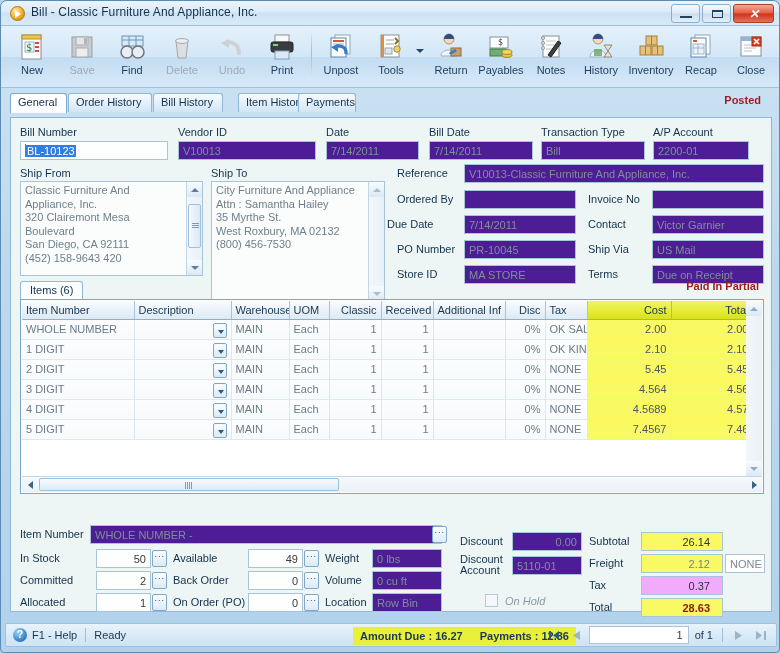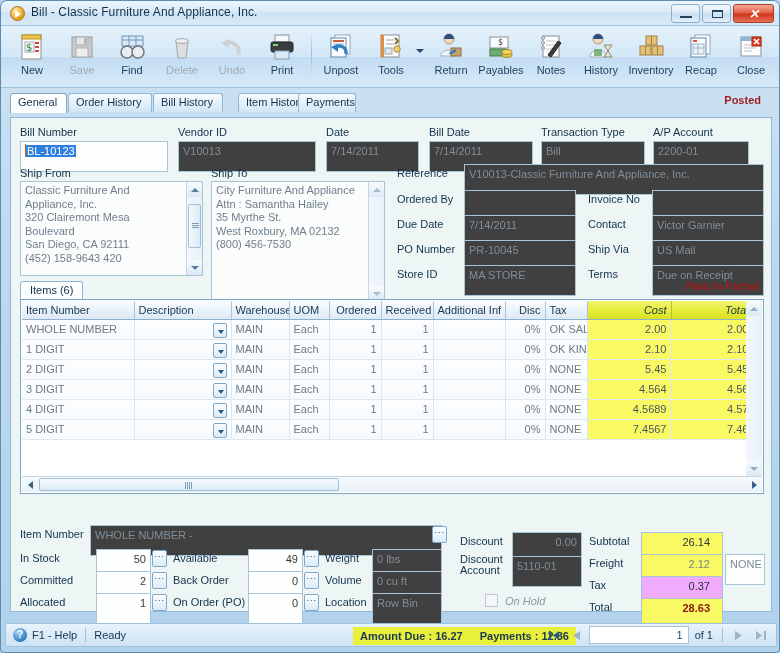--- a/index.html
+++ b/index.html
@@ -98,7 +98,7 @@
 
   label.fld { font-size:11px; color:#13314c; display:block; }
   .inp {
-    height:31px; border:1px solid #a9c3d7; background:#fdfefe; font-size:11px;
+    height:19px; border:1px solid #a9c3d7; background:#fdfefe; font-size:11px;
     color:#7c8b96; padding:2px 4px 0 4px; line-height:15px; overflow:hidden; white-space:nowrap;
   }
   .inp.readonly { background:#404040; color:#808e99; }

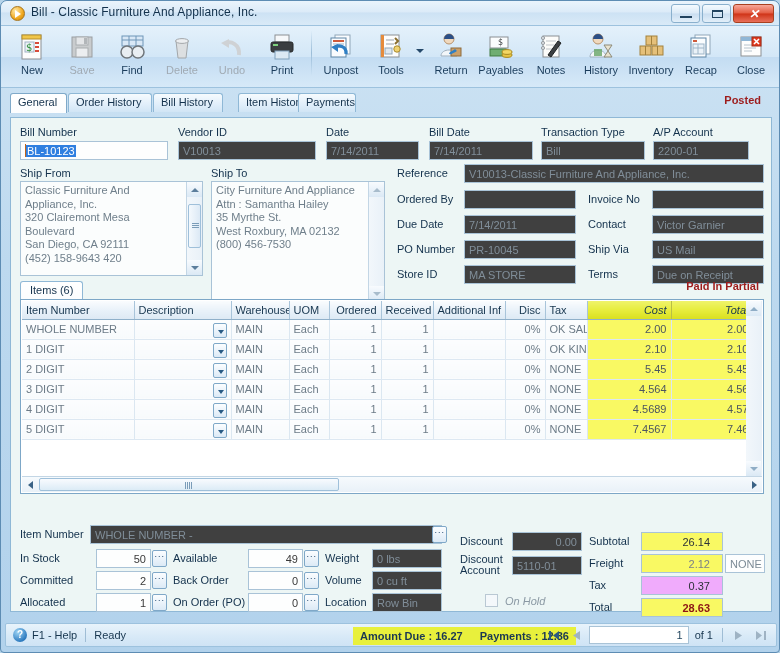--- a/index.html
+++ b/index.html
@@ -101,7 +101,7 @@
     height:19px; border:1px solid #a9c3d7; background:#fdfefe; font-size:11px;
     color:#7c8b96; padding:2px 4px 0 4px; line-height:15px; overflow:hidden; white-space:nowrap;
   }
-  .inp.readonly { background:#404040; color:#808e99; }
+  .inp.readonly { background:#4c1d95; color:#808e99; }
   .inp.num { text-align:right; }
   .inp.dark { color:#3a3a3a; }
 

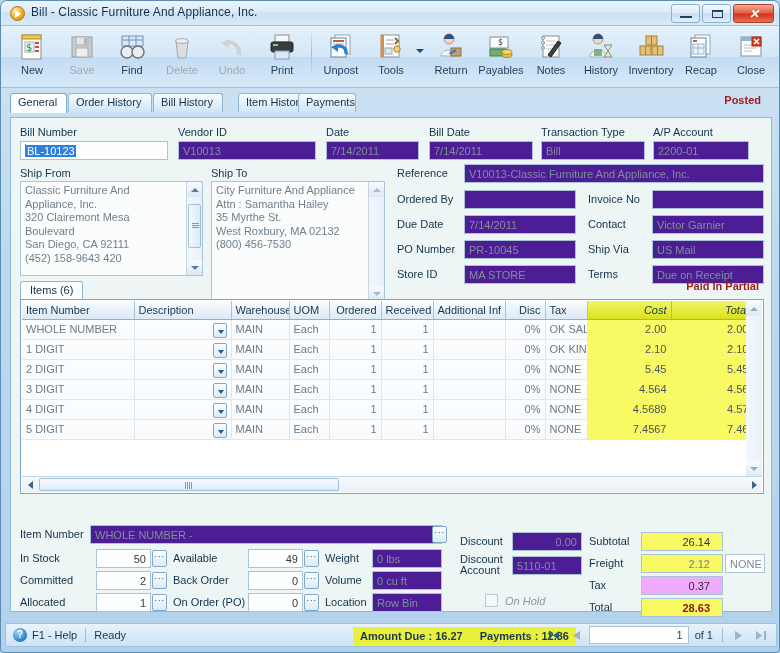--- a/index.html
+++ b/index.html
@@ -532,7 +532,7 @@
     <label class="fld" style="position:absolute;left:577px;top:75px;">Invoice No</label>
     <div class="inp readonly" style="position:absolute;left:641px;top:72px;width:112px;"></div>
 
-    <label class="fld" style="position:absolute;left:386px;top:100px;">Due Date</label>
+    <label class="fld" style="position:absolute;left:376px;top:100px;">Due Date</label>
     <div class="inp readonly" style="position:absolute;left:453px;top:97px;width:112px;">7/14/2011</div>
     <label class="fld" style="position:absolute;left:577px;top:100px;">Contact</label>
     <div class="inp readonly" style="position:absolute;left:641px;top:97px;width:112px;">Victor Garnier</div>

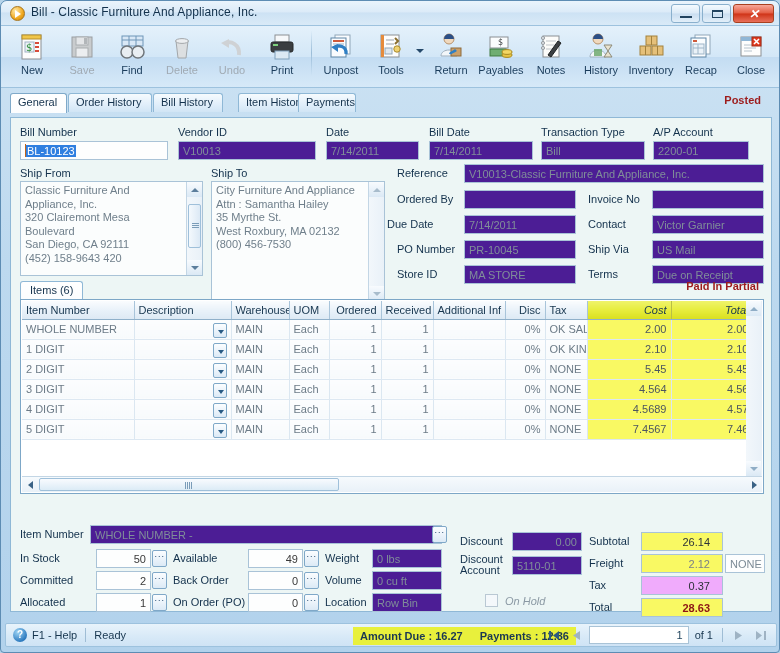--- a/index.html
+++ b/index.html
@@ -575,7 +575,7 @@
               <th>Description</th>
               <th>Warehouse</th>
               <th>UOM</th>
-              <th class="r">Ordered</th>
+              <th class="r">Classic</th>
               <th class="r">Received</th>
               <th>Additional Inf</th>
               <th class="r">Disc</th>

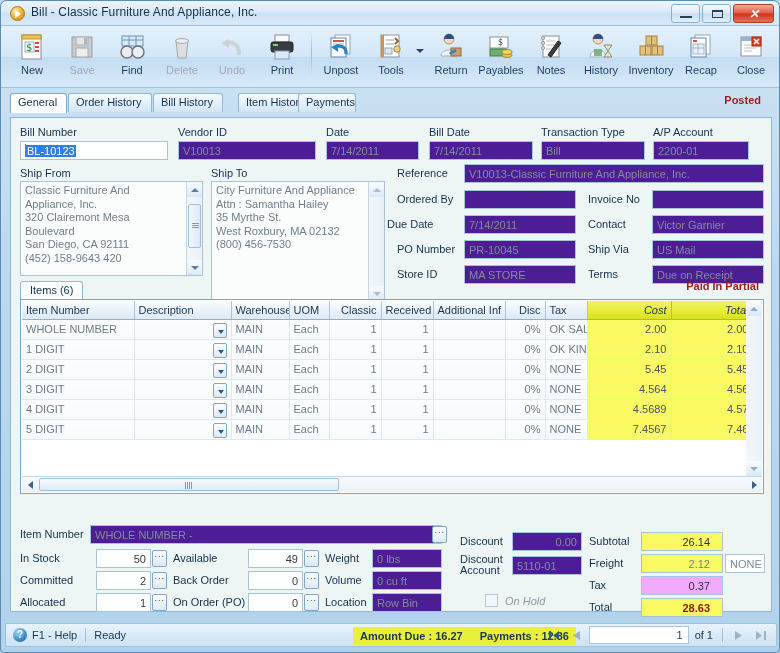--- a/index.html
+++ b/index.html
@@ -159,7 +159,7 @@
     padding:0 4px; white-space:nowrap; overflow:hidden;
   }
   table.g th.r { text-align:right; }
-  table.g th.hl { background:linear-gradient(to bottom,#eff36b,#e6ec3a 55%, #d9df20); border-right:1px solid #b9bf45;font-style:italic; }
+  table.g th.hl { background:linear-gradient(to bottom,#eff36b,#e6ec3a 55%, #d9df20); border-right:1px solid #b9bf45; }
   table.g td {
     height:20px; font-size:11px; color:#6c7b87; padding:0 4px; white-space:nowrap; overflow:hidden;
     border-right:1px solid #dbe7f1; border-bottom:1px solid #dde8f2;

